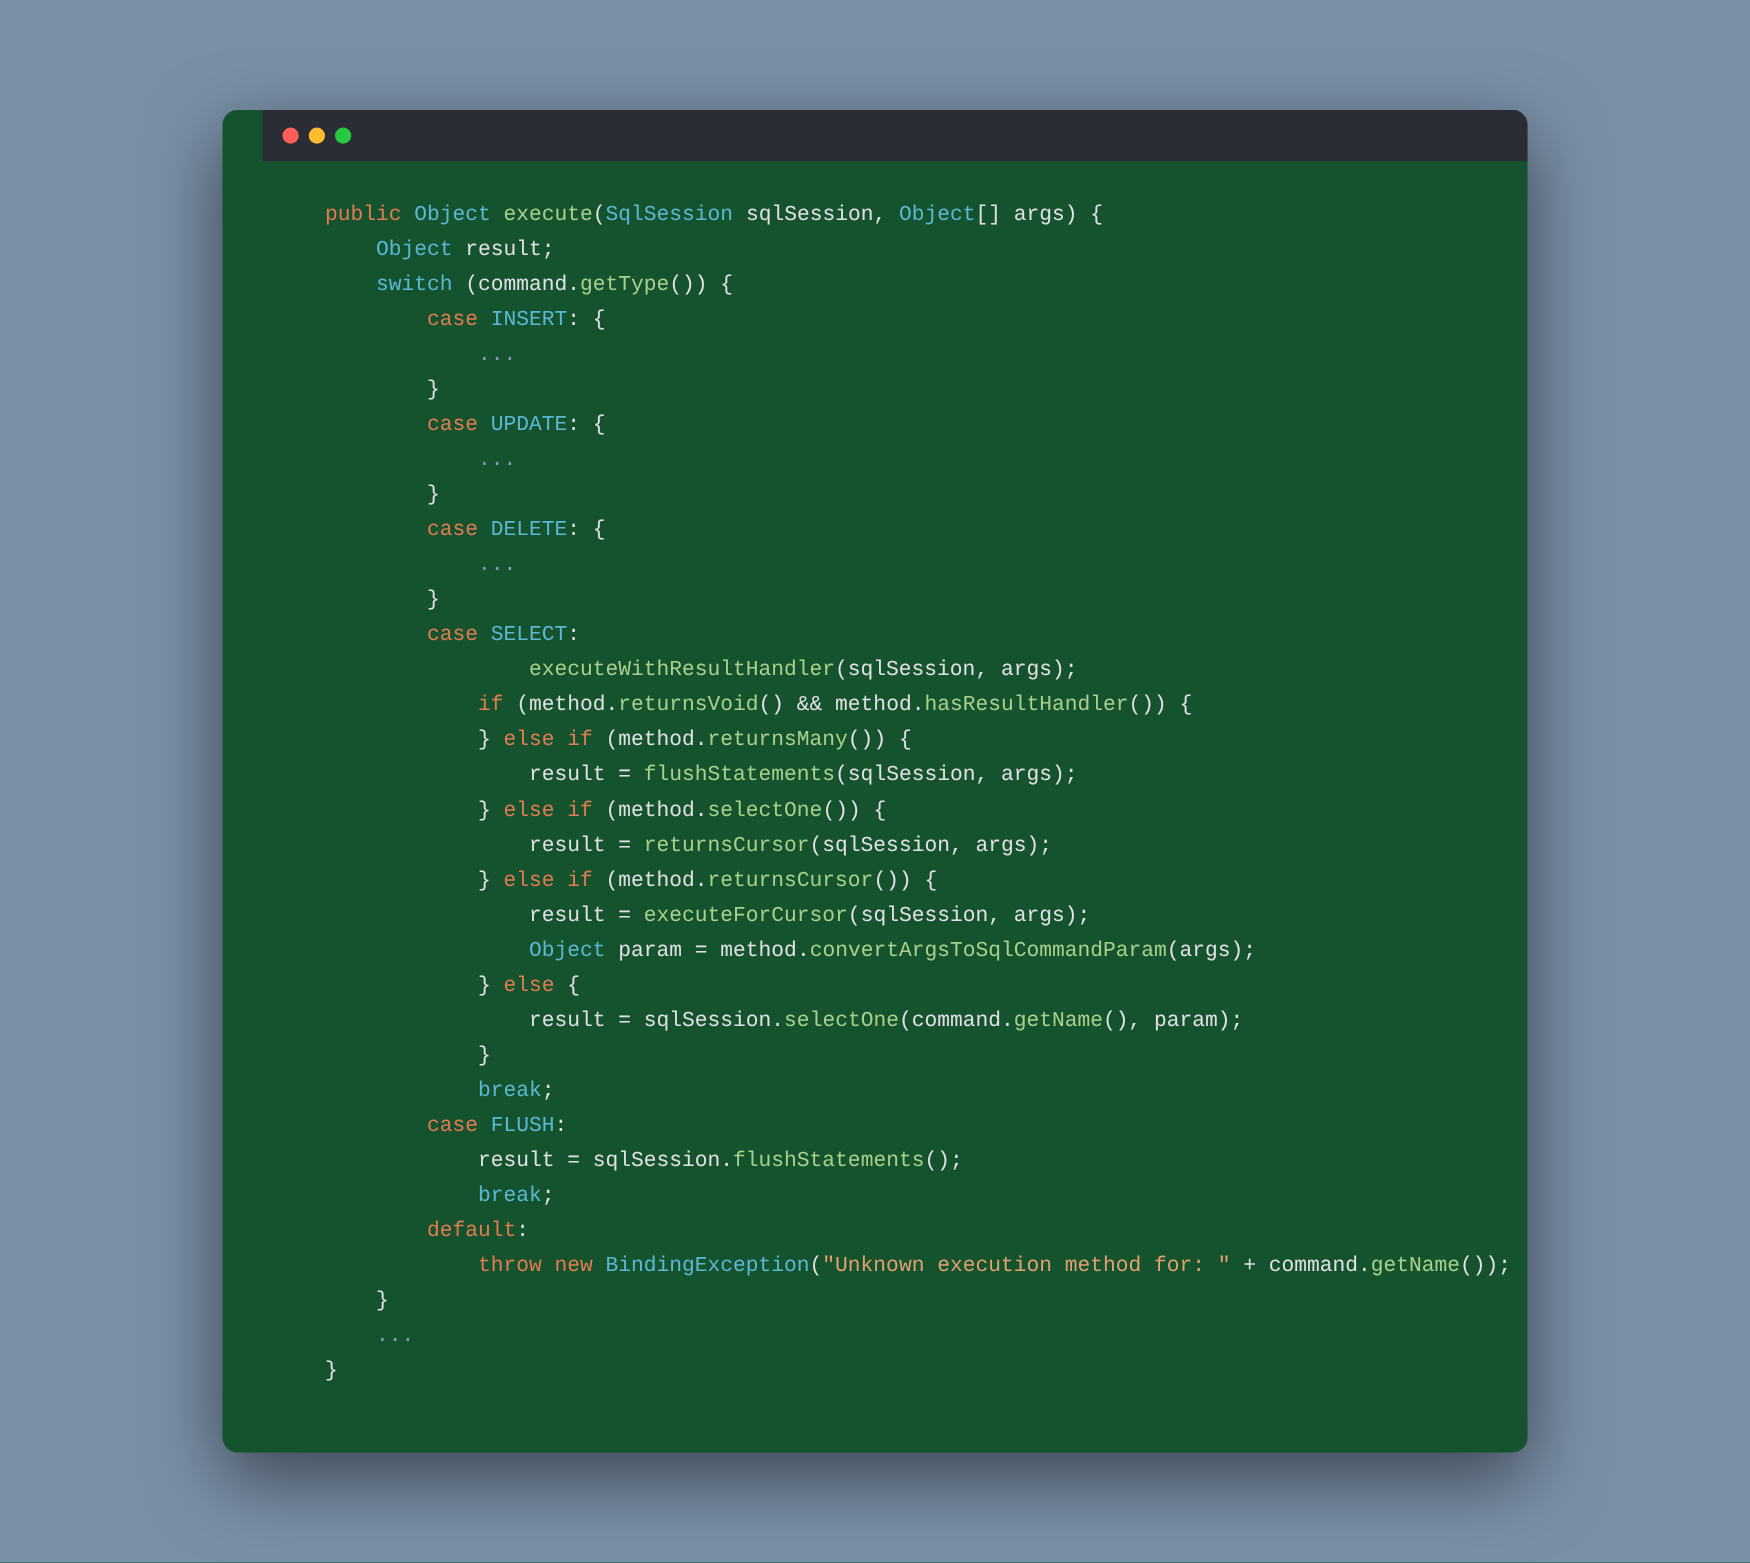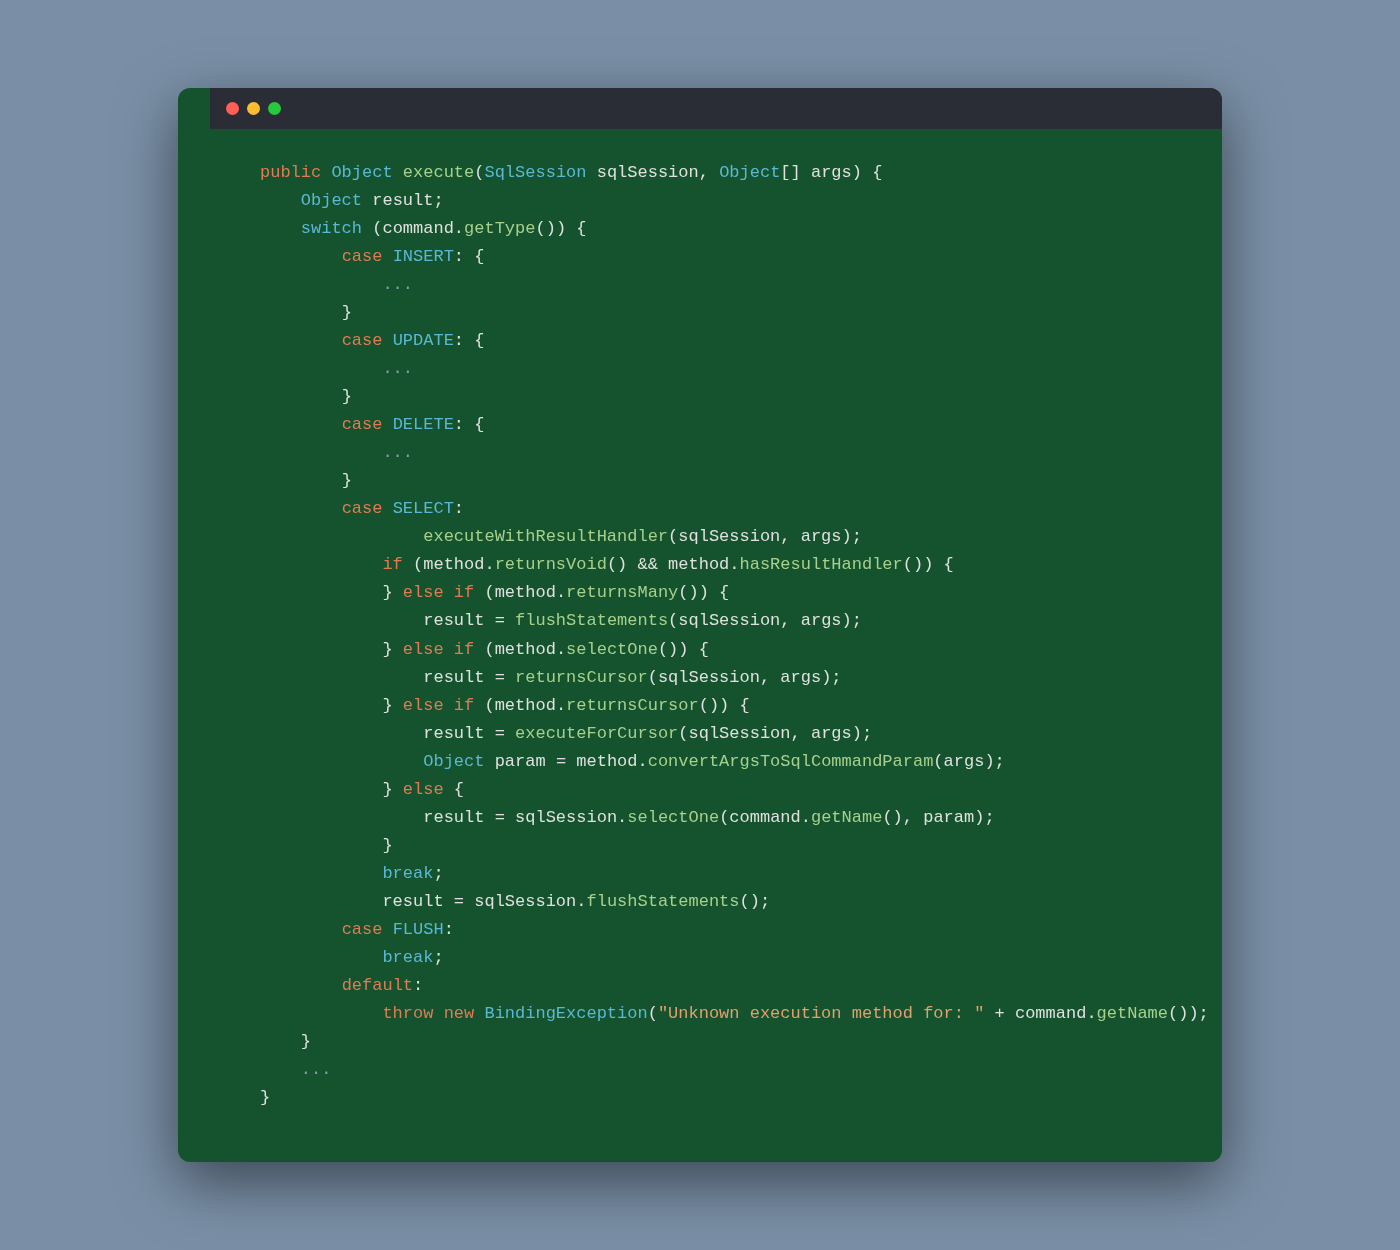--- a/index.html
+++ b/index.html
@@ -104,8 +104,8 @@
     <span class="line">                <span class="var">result</span> <span class="punct">=</span> <span class="var">sqlSession</span><span class="punct">.</span><span class="method">selectOne</span><span class="punct">(</span><span class="var">command</span><span class="punct">.</span><span class="method">getName</span><span class="punct">(),</span> <span class="var">param</span><span class="punct">);</span></span>
     <span class="line">            <span class="punct">}</span></span>
     <span class="line">            <span class="kw-blue">break</span><span class="punct">;</span></span>
+    <span class="line">        <span class="kw">case</span> <span class="const">FLUSH</span><span class="punct">:</span></span>
     <span class="line">            <span class="var">result</span> <span class="punct">=</span> <span class="var">sqlSession</span><span class="punct">.</span><span class="method">flushStatements</span><span class="punct">();</span></span>
-    <span class="line">        <span class="kw">case</span> <span class="const">FLUSH</span><span class="punct">:</span></span>
     <span class="line">            <span class="kw-blue">break</span><span class="punct">;</span></span>
     <span class="line">        <span class="kw">default</span><span class="punct">:</span></span>
     <span class="line">            <span class="kw">throw</span> <span class="kw">new</span> <span class="type">BindingException</span><span class="punct">(</span><span class="str">"Unknown execution method for: "</span> <span class="punct">+</span> <span class="var">command</span><span class="punct">.</span><span class="method">getName</span><span class="punct">());</span></span>

